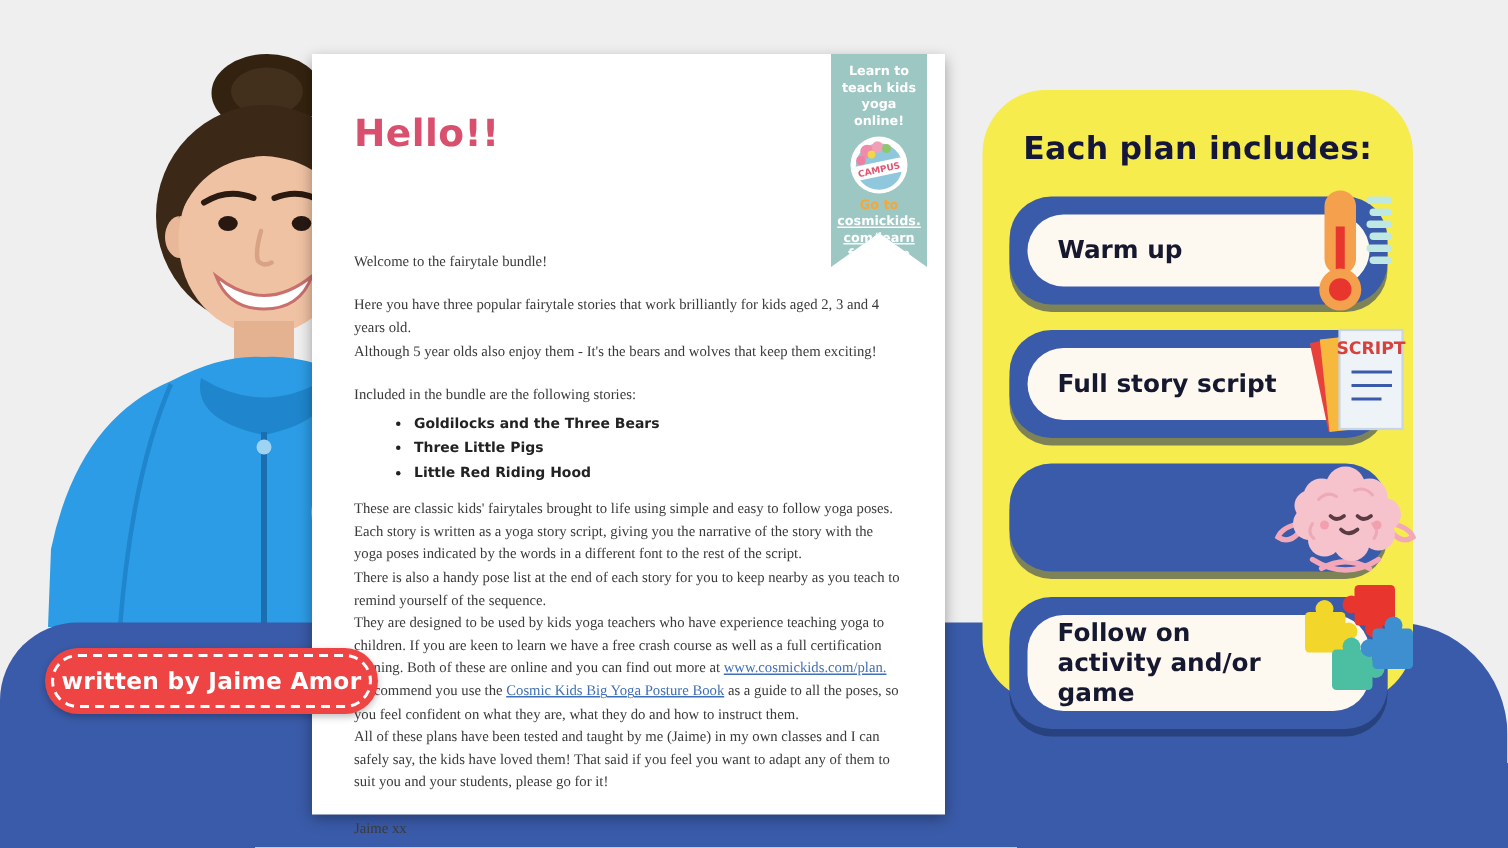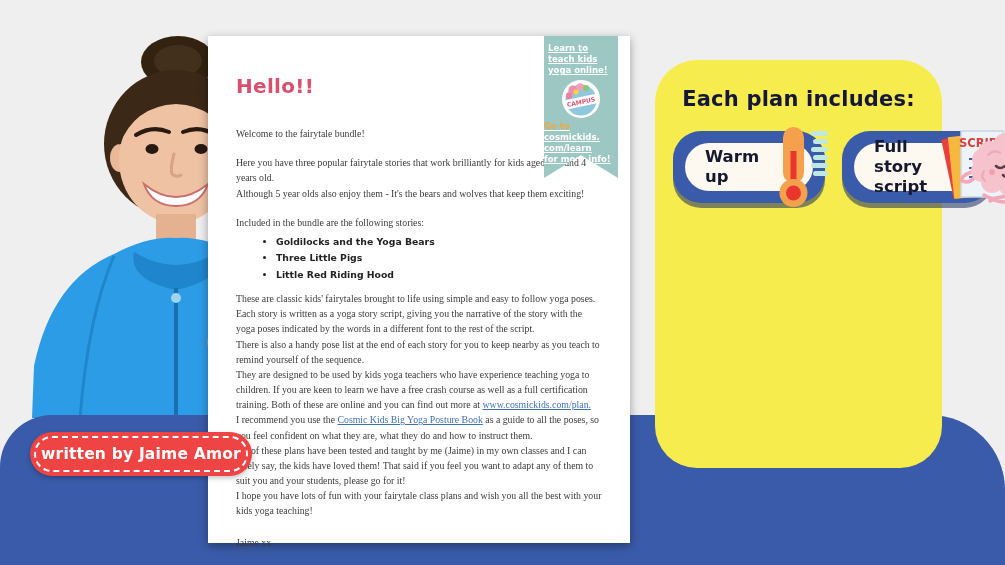--- a/index.html
+++ b/index.html
@@ -48,11 +48,10 @@
 
   
   .ribbon {
-    position:absolute; top:0; right:12px; width:74px; height:142px; z-index:4;
+    position:absolute; top:0; right:12px; width:64px; height:142px; z-index:4;
     background:#9dc7c3; clip-path:polygon(0 0,100% 0,100% 100%,50% 84%,0 100%);
-    text-align:left; color:#fff; font-weight:bold; font-size:8.5px; line-height:1.3;
+    text-align:center; color:#fff; font-weight:bold; font-size:8.5px; line-height:1.3;
     padding-top:7px;
-    text-decoration:underline;
   }
   .ribbon .r-top { display:block; padding:0 4px; }
   .ribbon .r-badge { display:block; width:40px; height:40px; margin:3px auto 2px auto; }

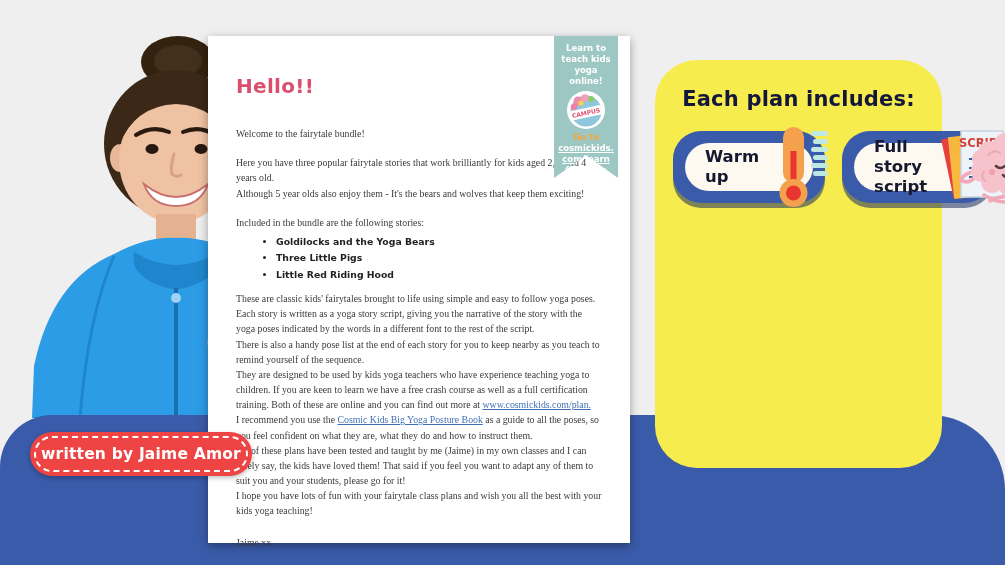--- a/index.html
+++ b/index.html
@@ -33,7 +33,7 @@
   }
   .letter-inner { padding:38px 28px 0 28px; }
   .letter-heading {
-    font-size:20px; font-weight:800; color:#d9506f; letter-spacing:.3px; margin-bottom:28px;
+    font-size:25px; font-weight:800; color:#d9506f; letter-spacing:.3px; margin-bottom:64px;
   }
   .letter-body { font-family:"Liberation Serif", serif; font-size:9.8px; line-height:1.55; color:#3a3a3a; }
   .letter-body p { margin:0; }

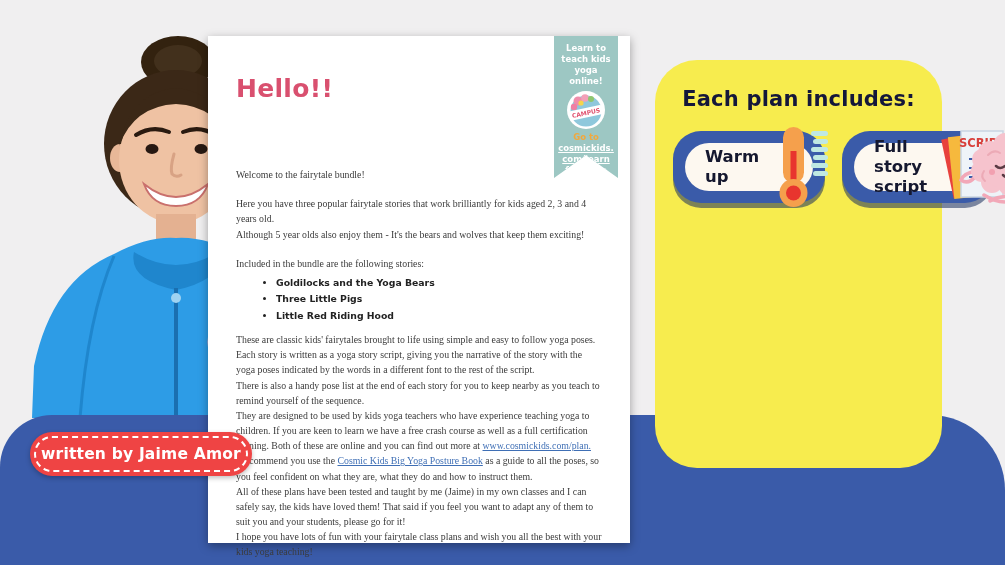--- a/index.html
+++ b/index.html
@@ -67,7 +67,7 @@
   .panel-title {
     text-align:center; margin-top:27px; font-size:21px; font-weight:800; color:#14173a; letter-spacing:.2px;
   }
-  .cards { position:absolute; left:18px; top:71px; width:252px; display:flex; flex-direction:row; gap:17px; }
+  .cards { position:absolute; left:18px; top:71px; width:252px; display:flex; flex-direction:column; gap:17px; }
   .plan-card {
     position:relative; height:72px; background:#3a5ba9; border-radius:28px; padding:12px;
     box-shadow:0 5px 0 rgba(26,46,92,.55);

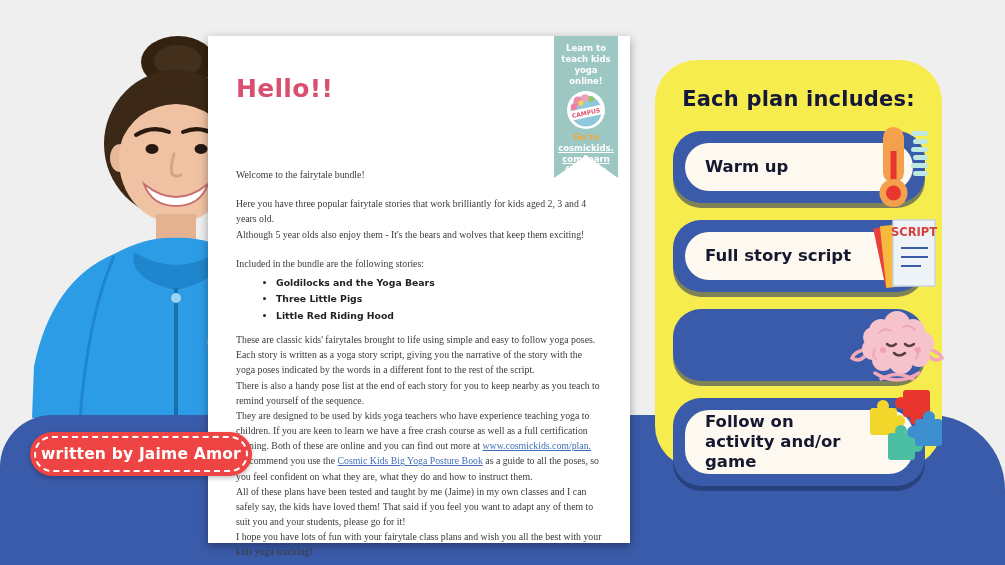--- a/index.html
+++ b/index.html
@@ -142,7 +142,7 @@
         <p class="gap">Although 5 year olds also enjoy them - It's the bears and wolves that keep them exciting!</p>
         <p>Included in the bundle are the following stories:</p>
         <ul class="bullets">
-          <li>Goldilocks and the Yoga Bears</li>
+          <li>Goldilocks and the Three Bears</li>
           <li>Three Little Pigs</li>
           <li>Little Red Riding Hood</li>
         </ul>

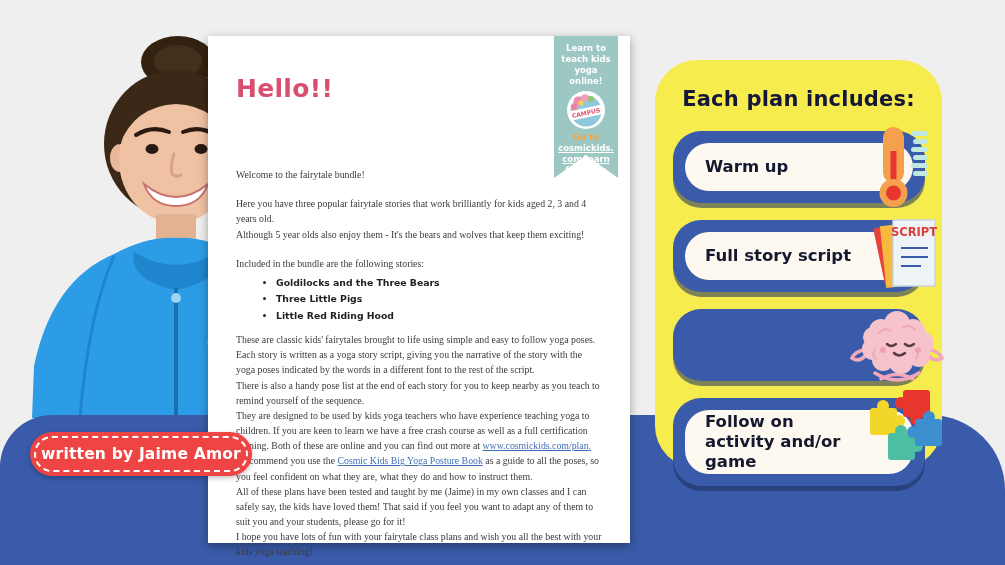--- a/index.html
+++ b/index.html
@@ -152,7 +152,6 @@
         <p>They are designed to be used by kids yoga teachers who have experience teaching yoga to children. If you are keen to learn we have a free crash course as well as a full certification training. Both of these are online and you can find out more at <a class="letter-link">www.cosmickids.com/plan.</a></p>
         <p>I recommend you use the <a class="letter-link">Cosmic Kids Big Yoga Posture Book</a> as a guide to all the poses, so you feel confident on what they are, what they do and how to instruct them.</p>
         <p>All of these plans have been tested and taught by me (Jaime) in my own classes and I can safely say, the kids have loved them! That said if you feel you want to adapt any of them to suit you and your students, please go for it!</p>
-        <p>I hope you have lots of fun with your fairytale class plans and wish you all the best with your kids yoga teaching!</p>
         <p class="sig">Jaime xx</p>
       </div>
   </div>

